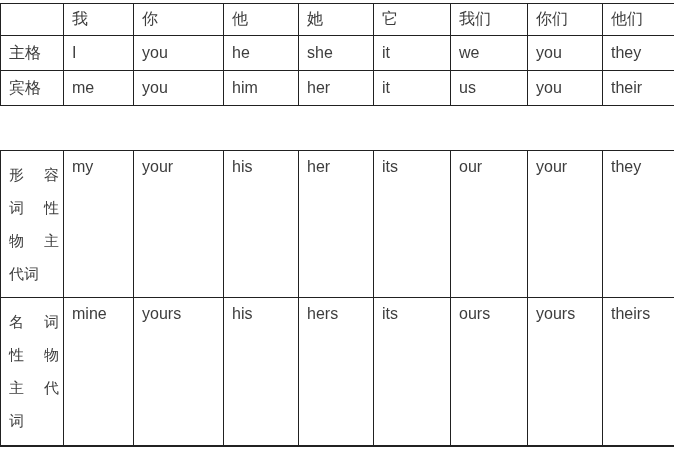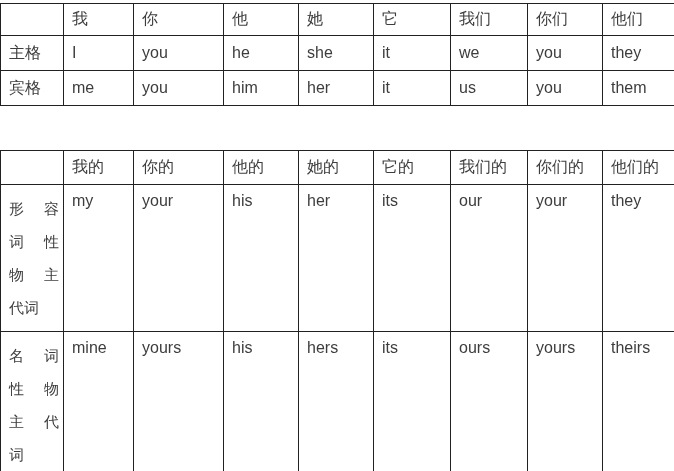--- a/index.html
+++ b/index.html
@@ -105,7 +105,7 @@
       <td>it</td>
       <td>us</td>
       <td>you</td>
-      <td>them</td>
+      <td>their</td>
     </tr>
   </tbody>
     </table>

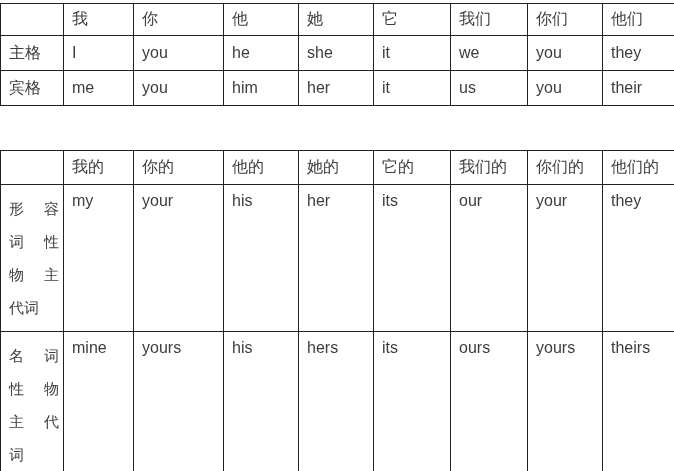--- a/index.html
+++ b/index.html
@@ -123,17 +123,6 @@
         <col style="width:72px">
     </colgroup>
     <tbody>
-        <tr class="hrow">
-      <td class="cn"></td>
-      <td class="cn">我的</td>
-      <td class="cn">你的</td>
-      <td class="cn">他的</td>
-      <td class="cn">她的</td>
-      <td class="cn">它的</td>
-      <td class="cn">我们的</td>
-      <td class="cn">你们的</td>
-      <td class="cn">他们的</td>
-    </tr>
     <tr class="tall1">
       <td class="cn lblcell">
         <div class="rline just">

